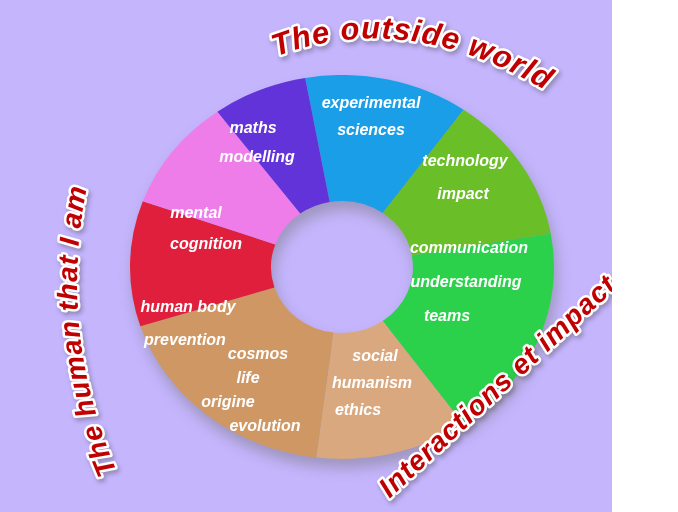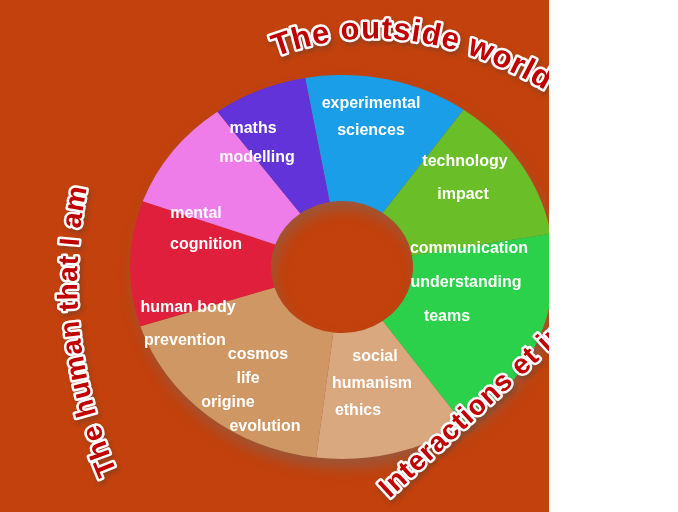--- a/index.html
+++ b/index.html
@@ -5,11 +5,12 @@
   html, body { margin: 0; padding: 0; background: #ffffff; }
   .canvas {
     position: relative;
-    width: 549px;
+    width: 612px;
     height: 512px;
-    background: #c2410c;
+    background: #c4b5fd;
     overflow: hidden;
     font-family: "Liberation Sans", "DejaVu Sans", sans-serif;
+    font-style: italic;
   }
   svg { display: block; }
   #segments { filter: drop-shadow(3px 9px 7px rgba(110,110,110,0.45)); }

